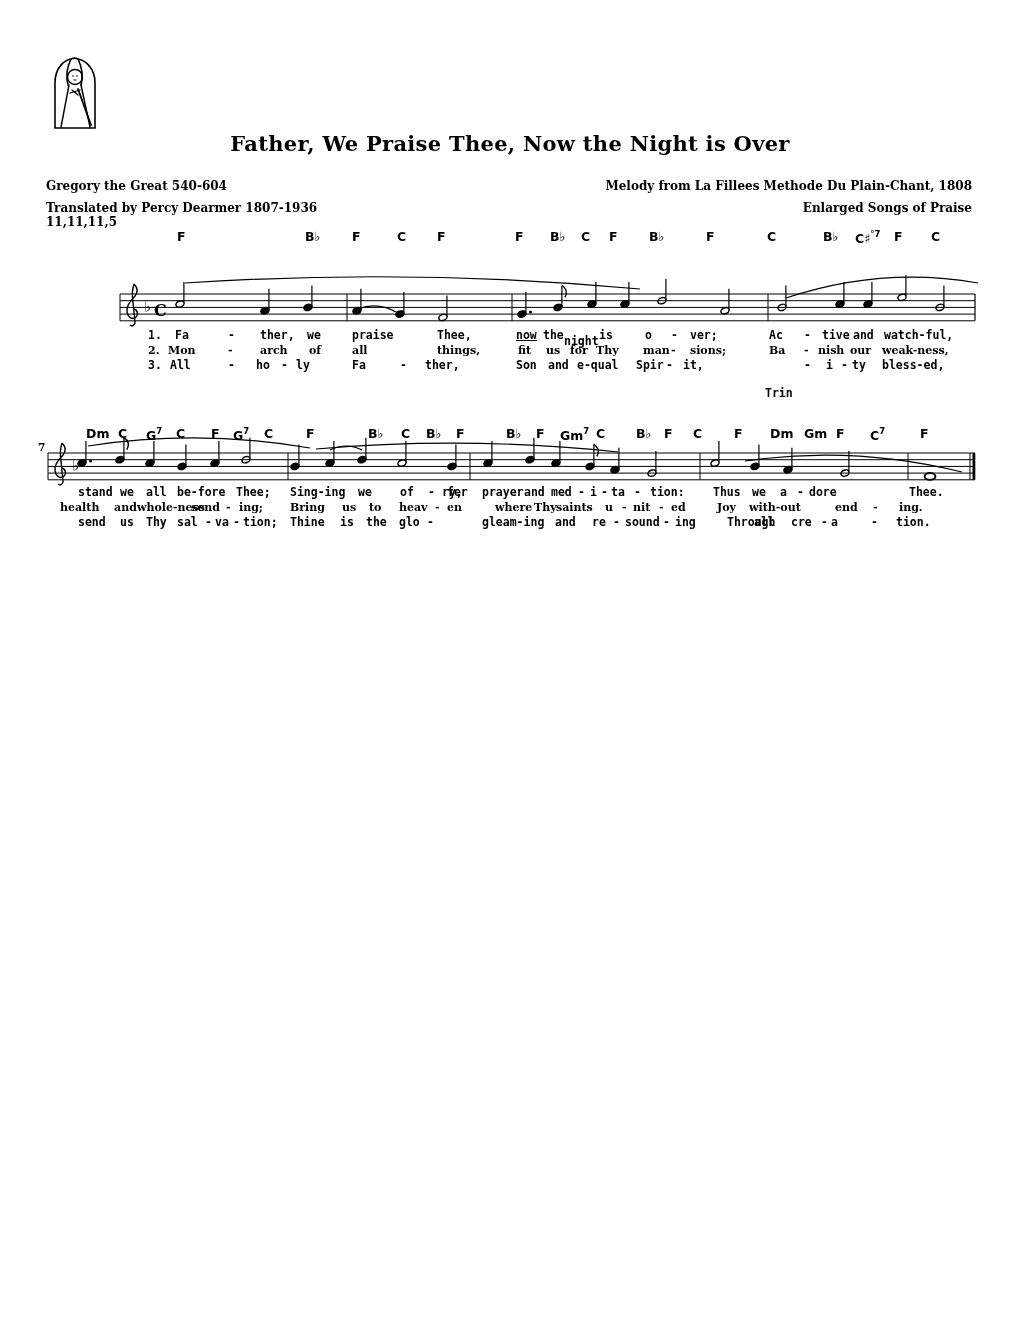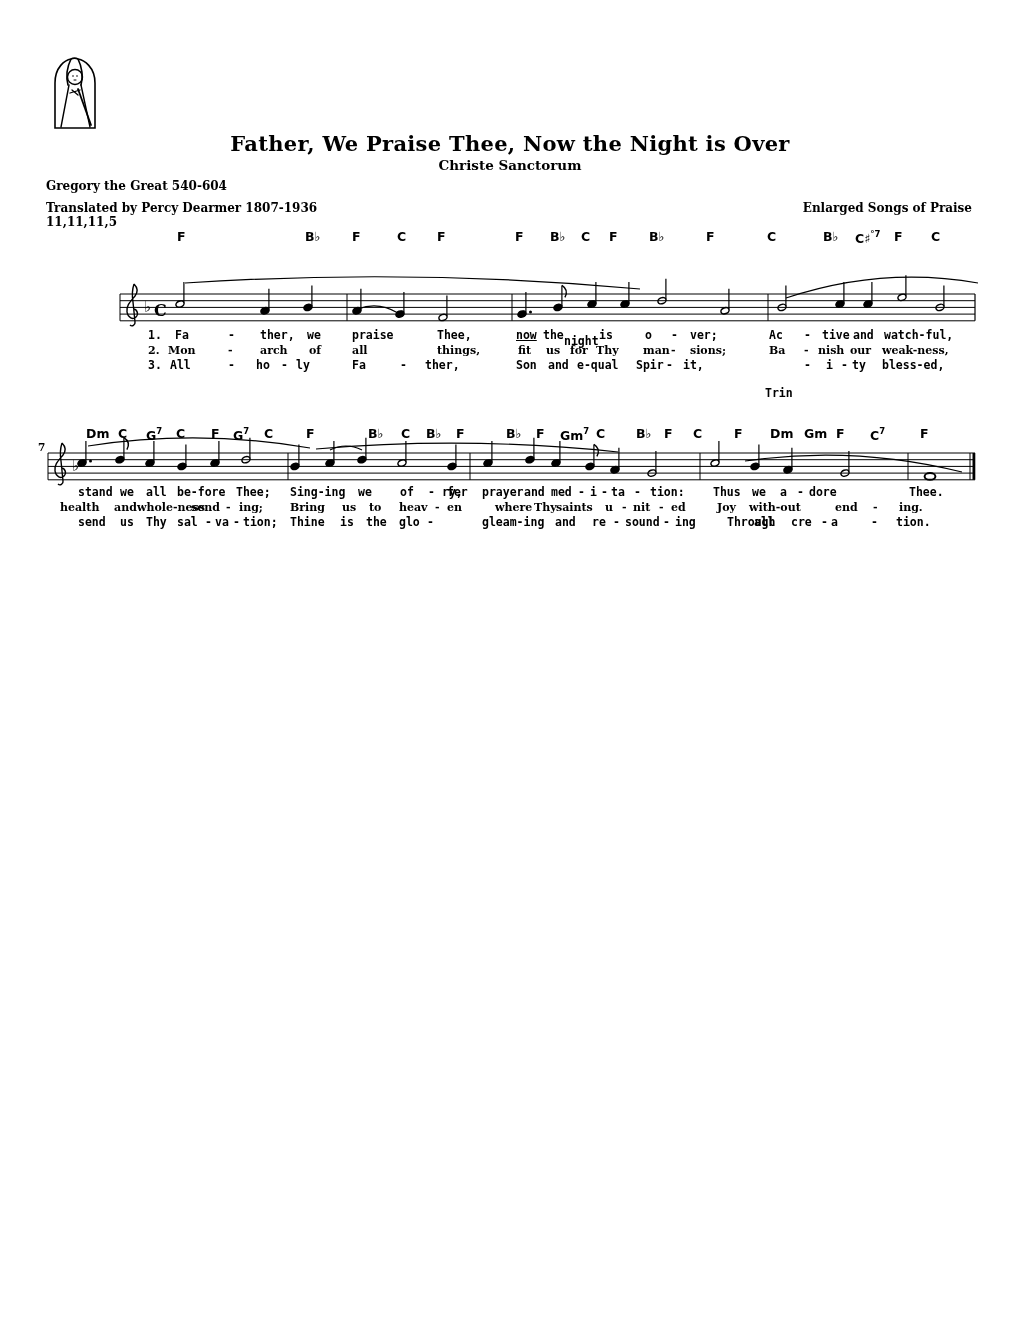--- a/index.html
+++ b/index.html
@@ -52,7 +52,6 @@
   </svg>
 
   <div class="title">Father, We Praise Thee, Now the Night is Over</div>
-  <div class="subtitle">Christe Sanctorum</div>
 
   <div class="attr" style="left:46px;top:179px">Gregory the Great 540-604</div>
   <div class="attr" style="left:46px;top:201px">Translated by Percy Dearmer 1807-1936</div>

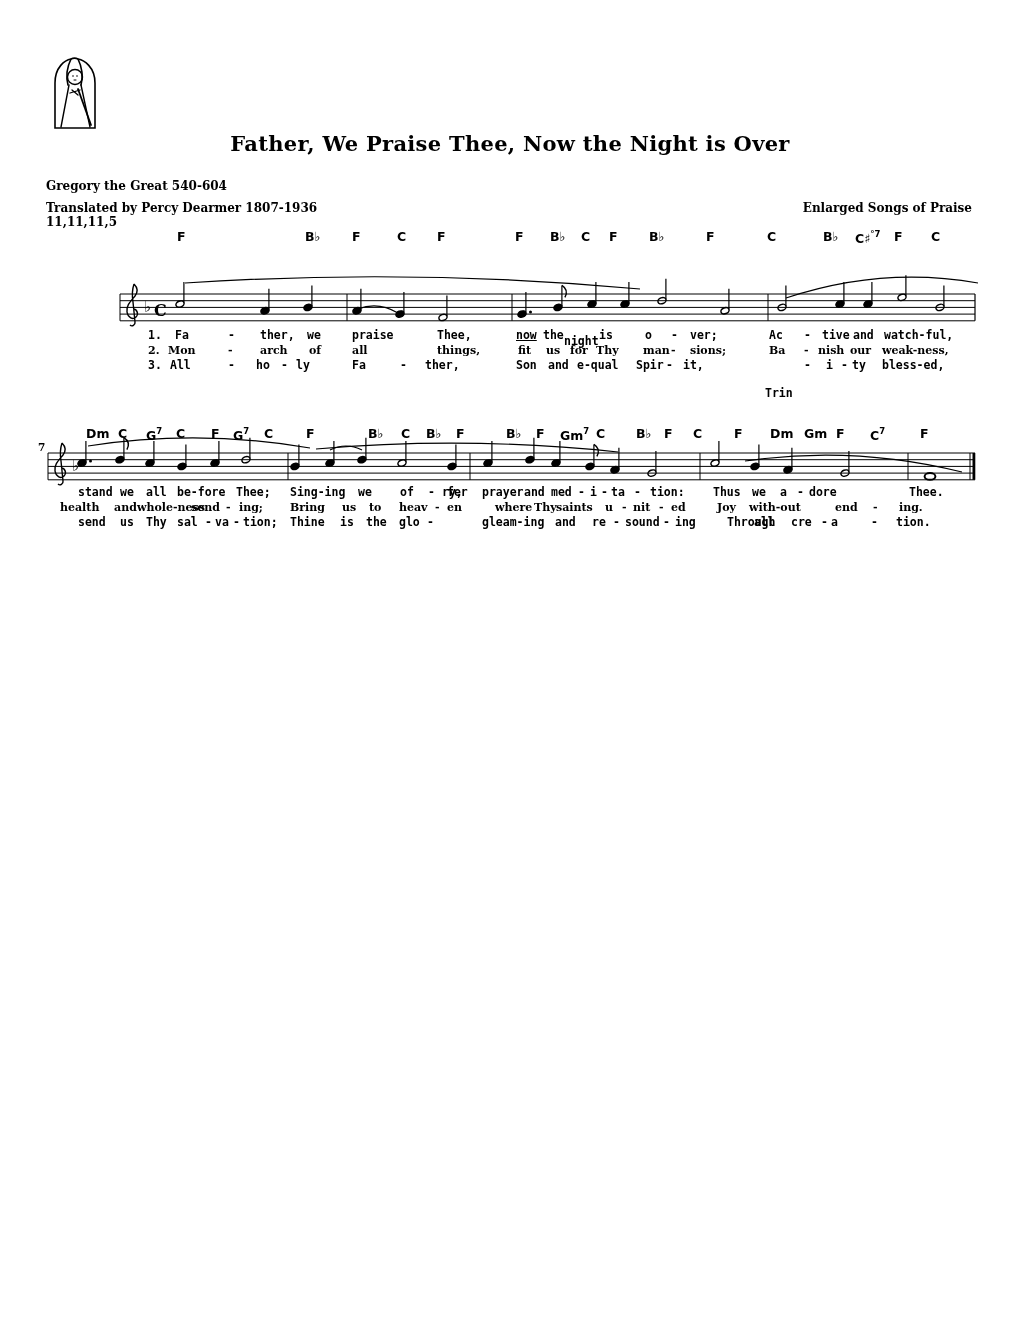--- a/index.html
+++ b/index.html
@@ -56,6 +56,7 @@
   <div class="attr" style="left:46px;top:179px">Gregory the Great 540-604</div>
   <div class="attr" style="left:46px;top:201px">Translated by Percy Dearmer 1807-1936</div>
   <div class="meter" style="position:absolute;left:46px;top:215px">11,11,11,5</div>
+  <div class="attr right" style="top:179px">Melody from La Fillees Methode Du Plain-Chant, 1808</div>
   <div class="attr right" style="top:201px">Enlarged Songs of Praise</div>
 
   <div class="measure-number" style="left:38px;top:441px">7</div>

